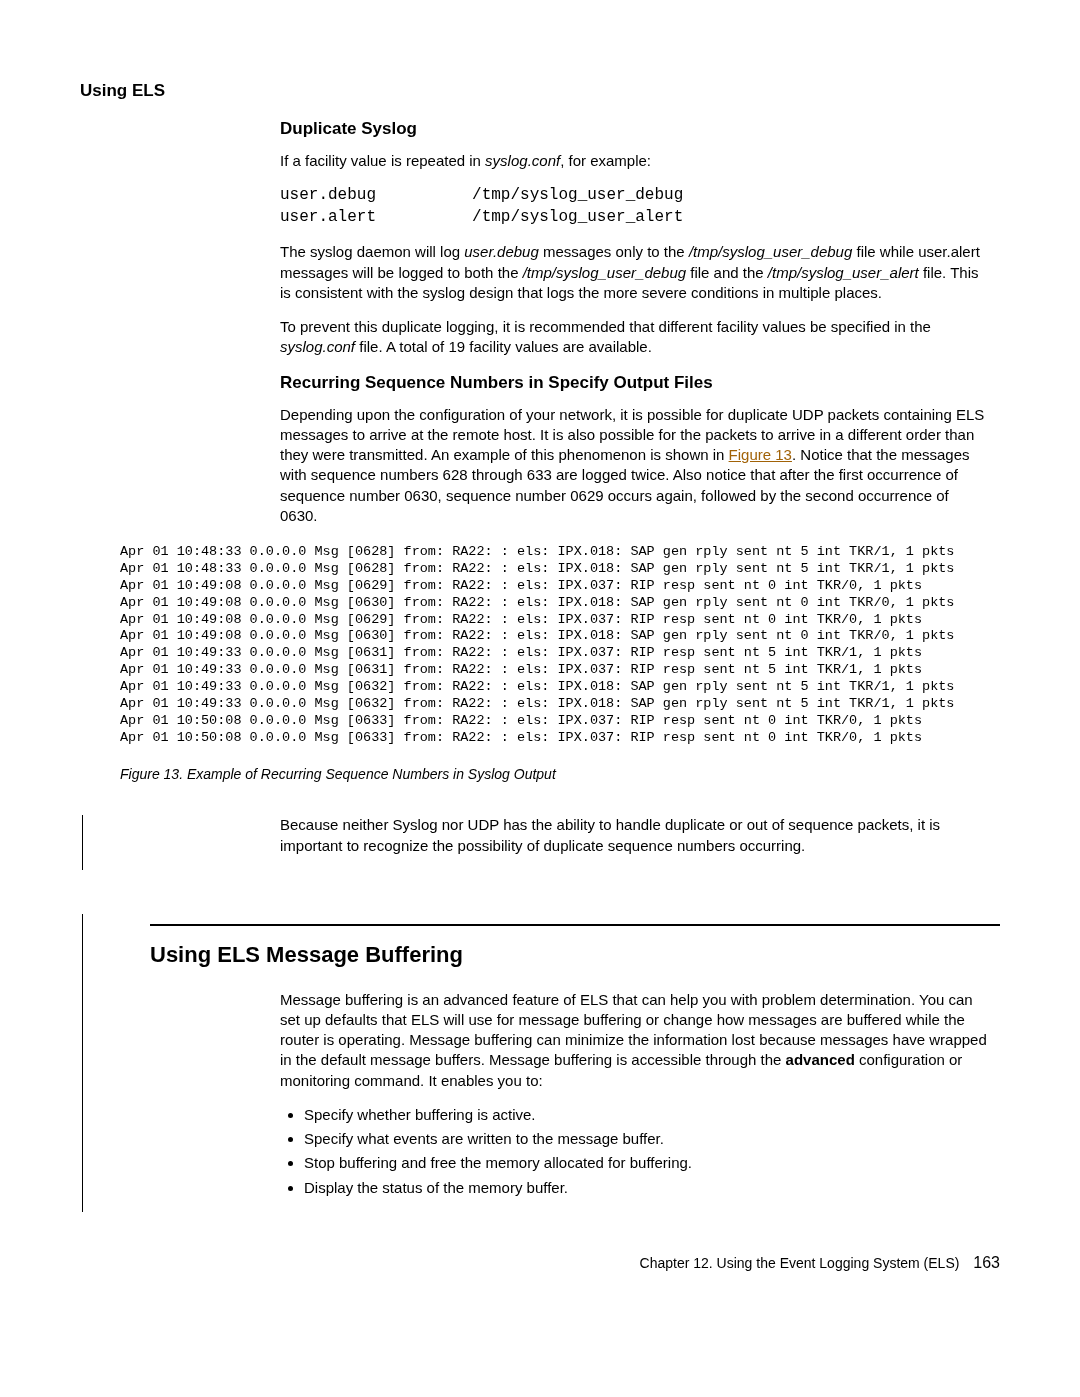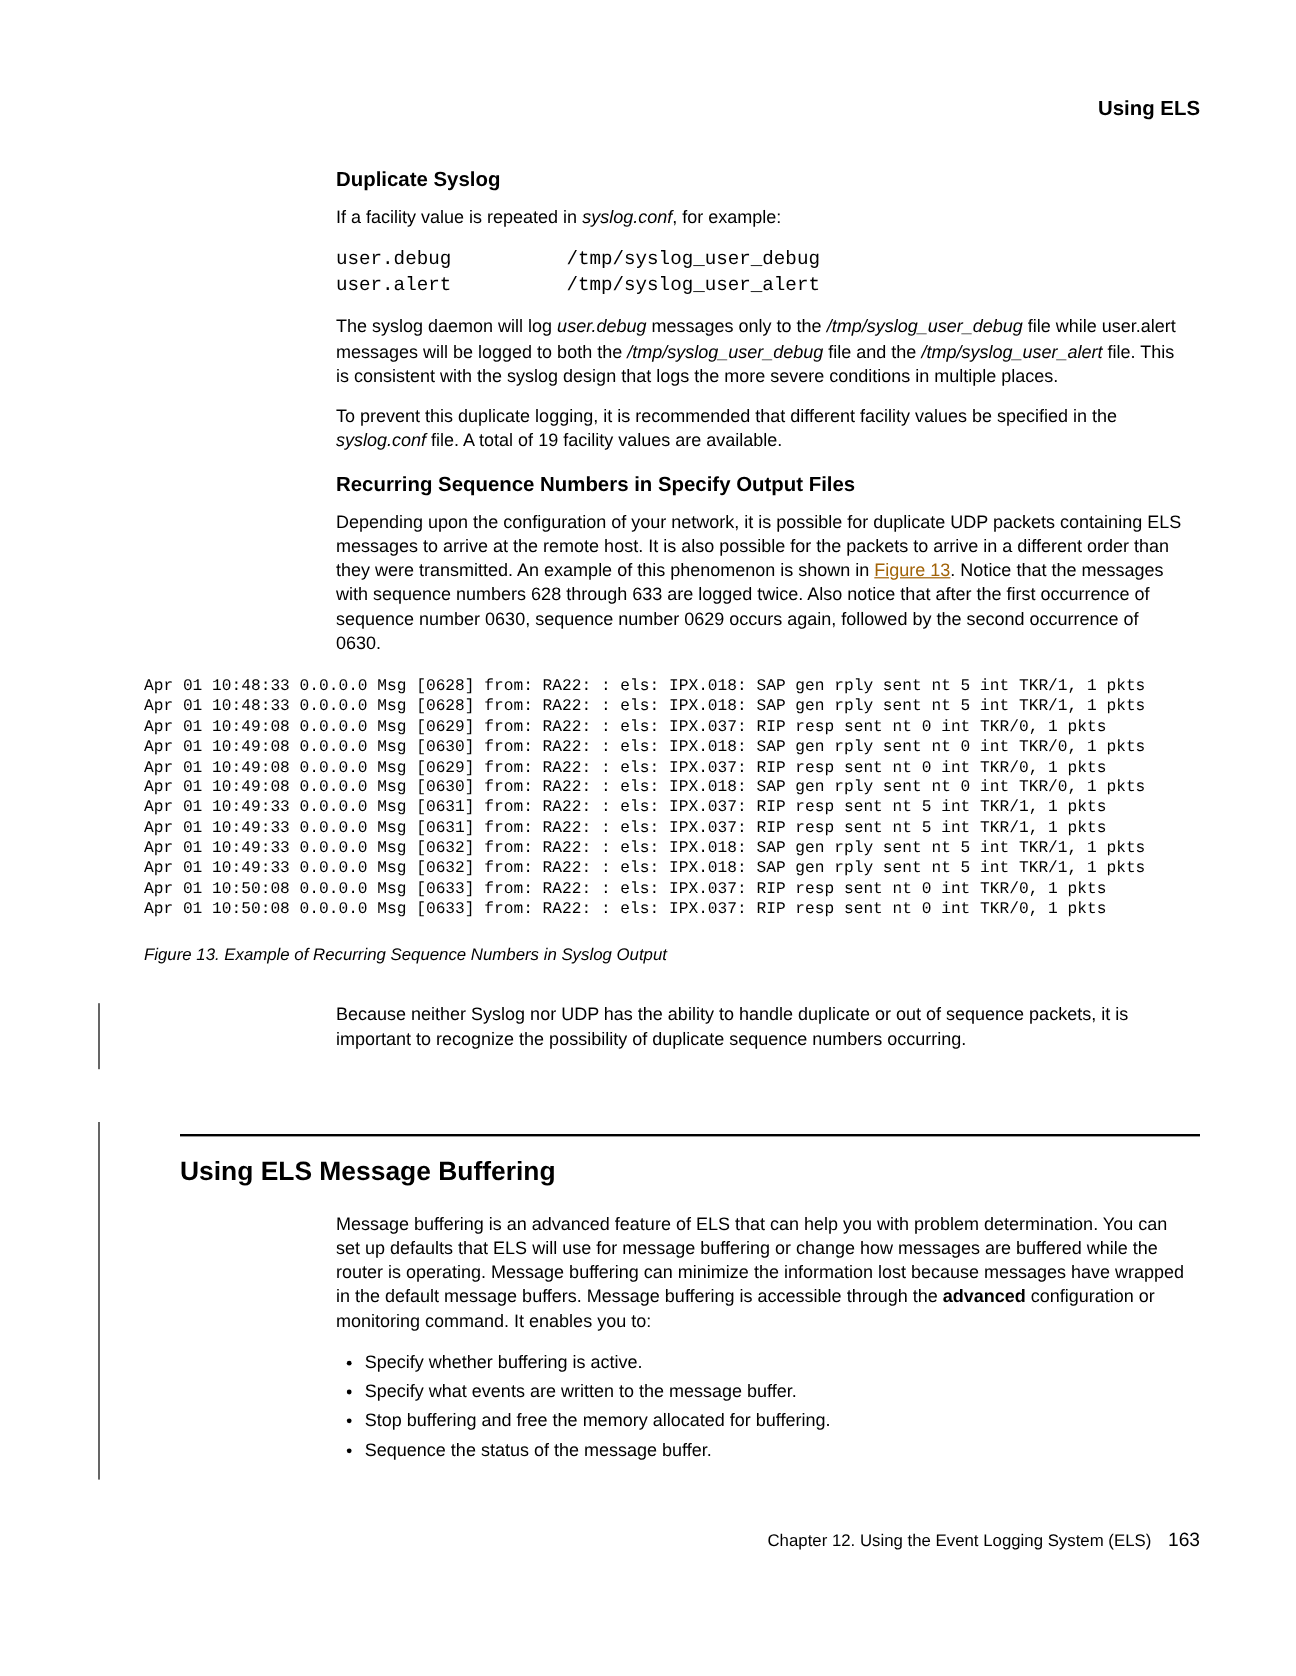--- a/index.html
+++ b/index.html
@@ -14,10 +14,9 @@
     box-sizing: border-box;
   }
   .right-header {
-    text-align: right;
     font-weight: bold;
     font-size: 17px;
-    margin-bottom: 36px;
+    margin-bottom: 15px;
   }
   .indent-block {
     margin-left: 200px;

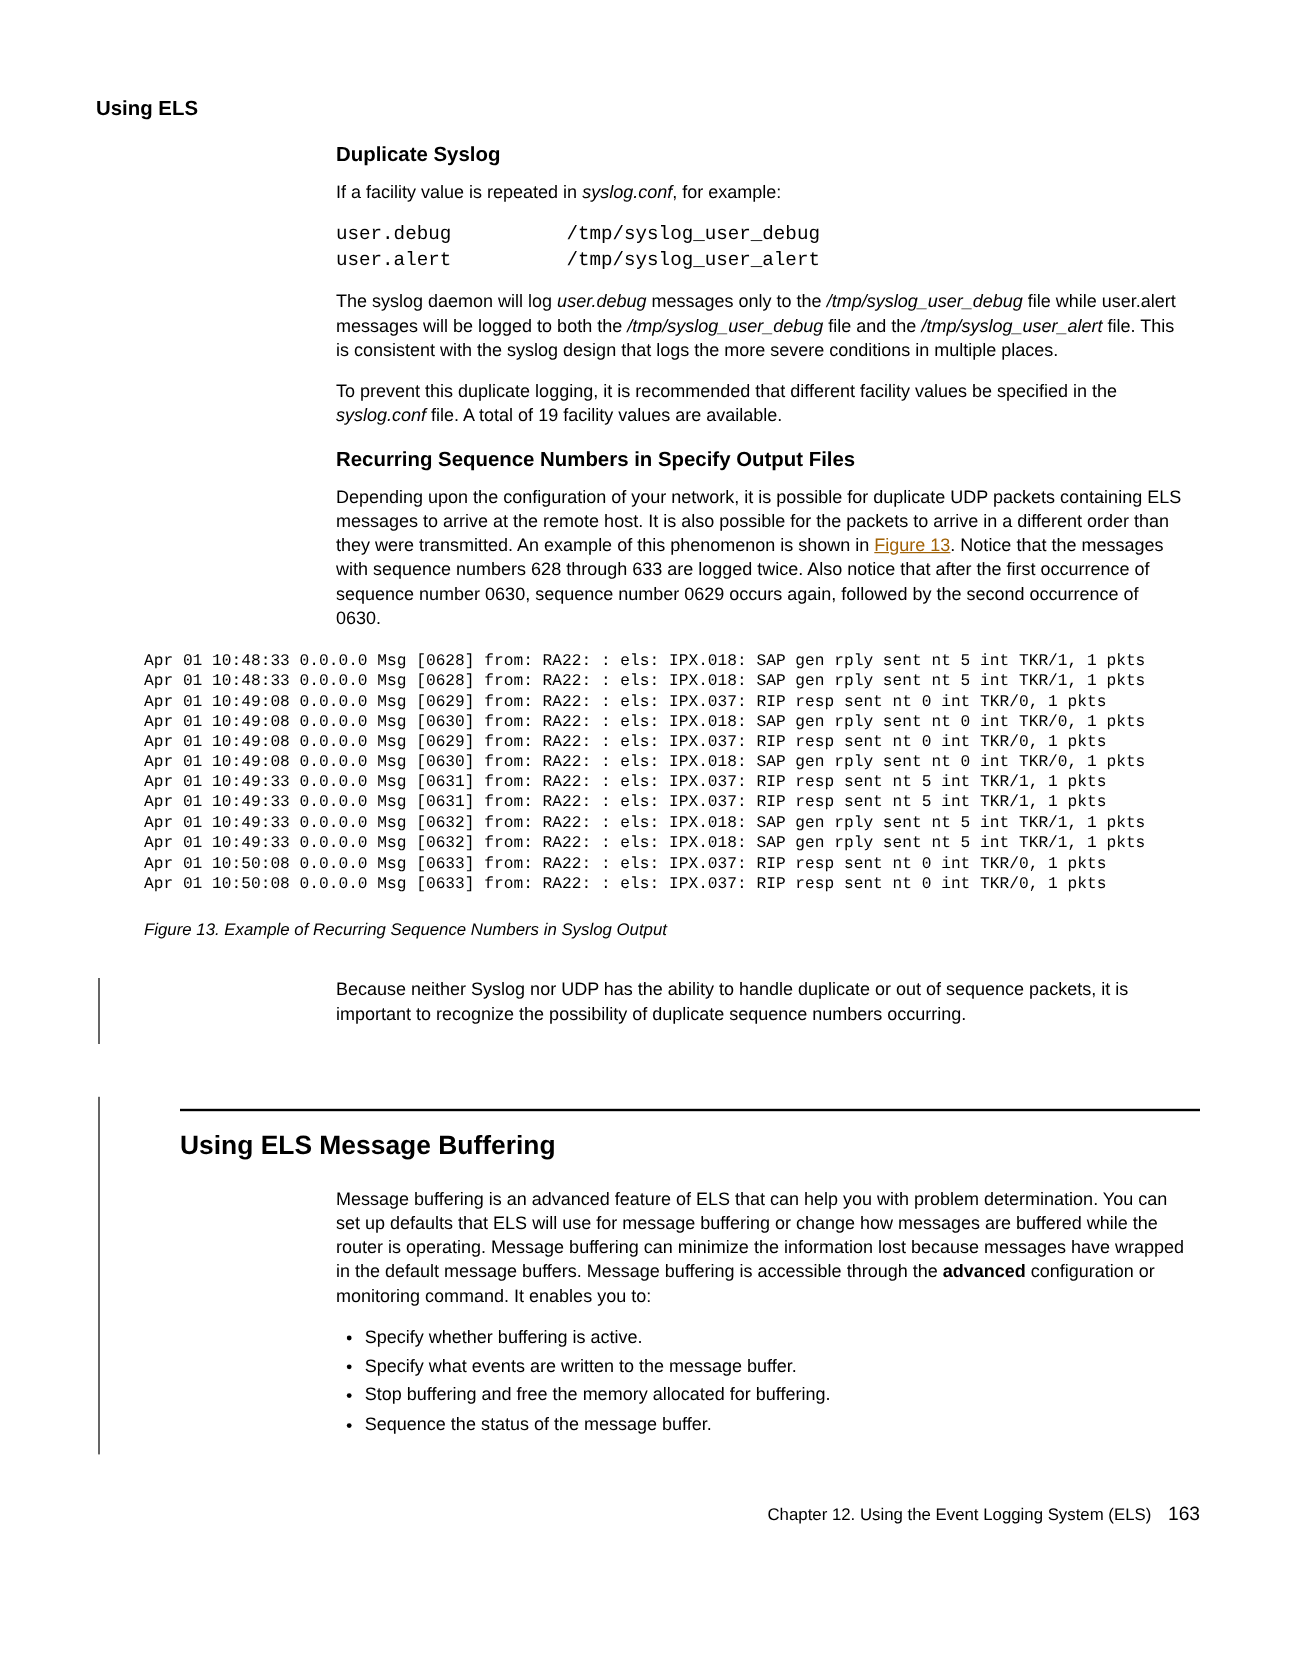--- a/index.html
+++ b/index.html
@@ -151,7 +151,7 @@
         <li>Specify whether buffering is active.</li>
         <li>Specify what events are written to the message buffer.</li>
         <li>Stop buffering and free the memory allocated for buffering.</li>
-        <li>Sequence the status of the message buffer.</li>
+        <li>Display the status of the memory buffer.</li>
       </ul>
     </div>
   </div>

